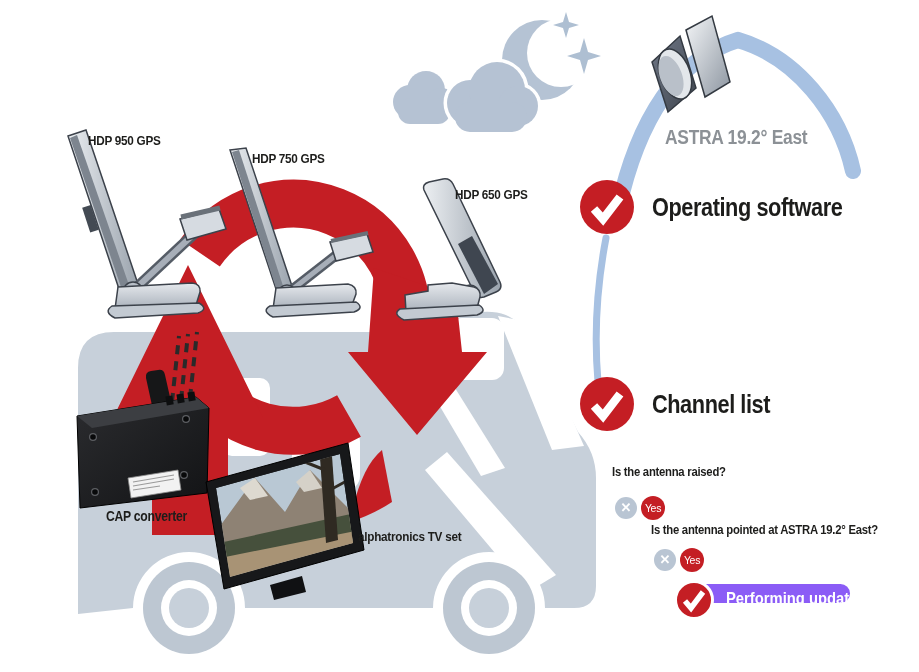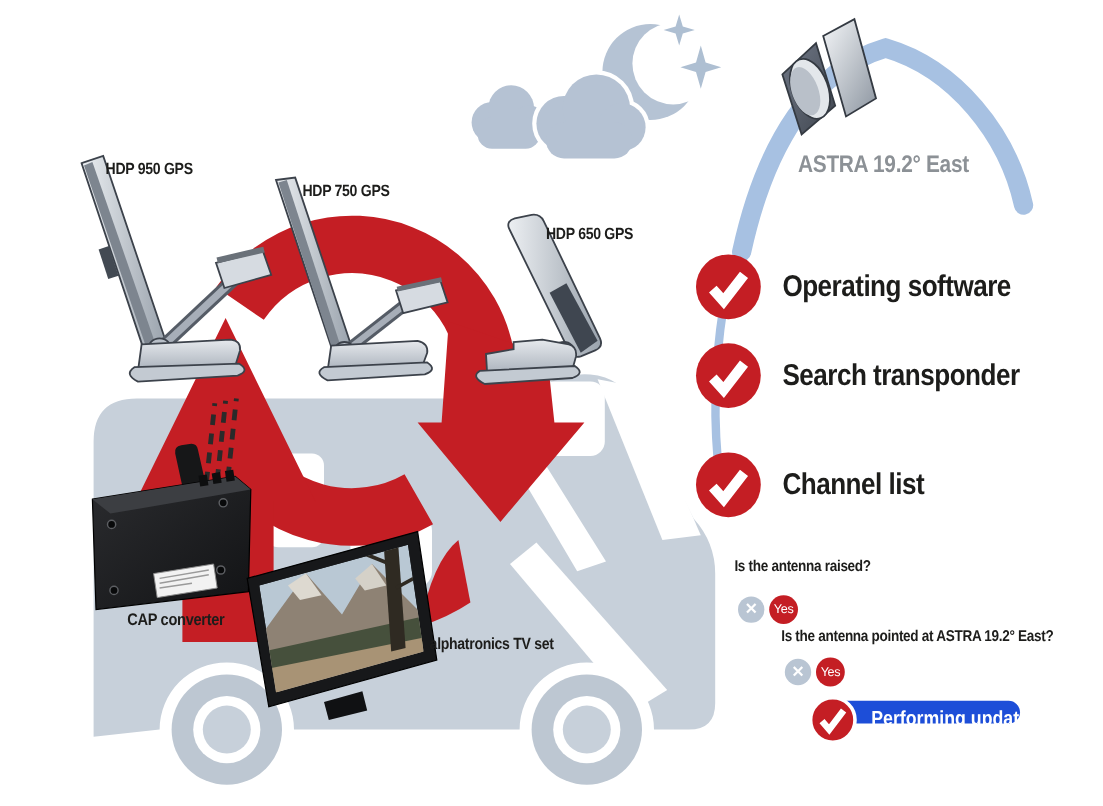--- a/index.html
+++ b/index.html
@@ -212,7 +212,7 @@
 <div class="lbl" style="left:358px;top:529px;font-size:13.5px;">alphatronics TV set</div>
 <div class="lbl lbl-gray" style="left:665px;top:126px;font-size:20px;">ASTRA 19.2° East</div>
 
-<div class="chk-row" style="top:212px;text-align:right;">
+<div class="chk-row" style="top:180px;text-align:right;">
   <div class="chk-circle">
     <svg width="54" height="54">
           <polyline points="14,29 23,39 40,17" fill="none" stroke="#fff" stroke-width="8.5"></polyline>

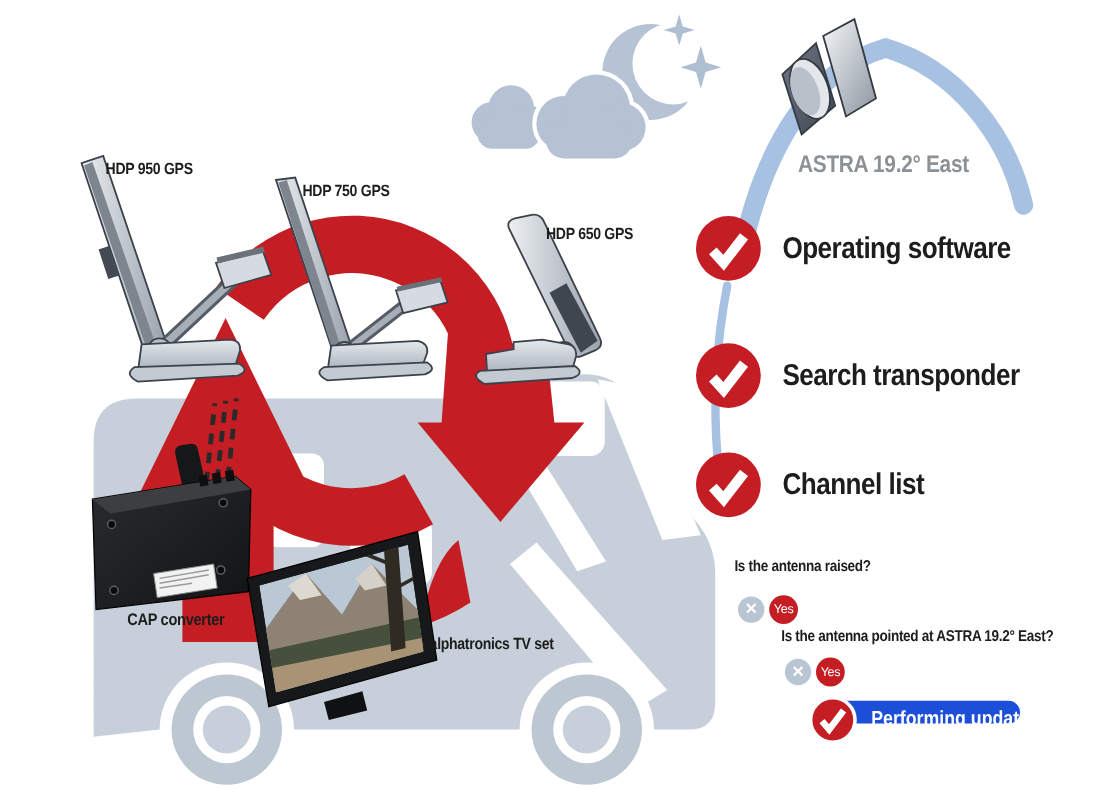--- a/index.html
+++ b/index.html
@@ -220,14 +220,6 @@
   </div>
   <div class="chk-label">Operating software</div>
 </div>
-<div class="chk-row" style="top:286px;">
-  <div class="chk-circle">
-    <svg width="54" height="54">
-          <polyline points="14,29 23,39 40,17" fill="none" stroke="#fff" stroke-width="8.5"></polyline>
-        </svg>
-  </div>
-  <div class="chk-label">Search transponder</div>
-</div>
 <div class="chk-row" style="top:377px;text-align:center;">
   <div class="chk-circle">
     <svg width="54" height="54">

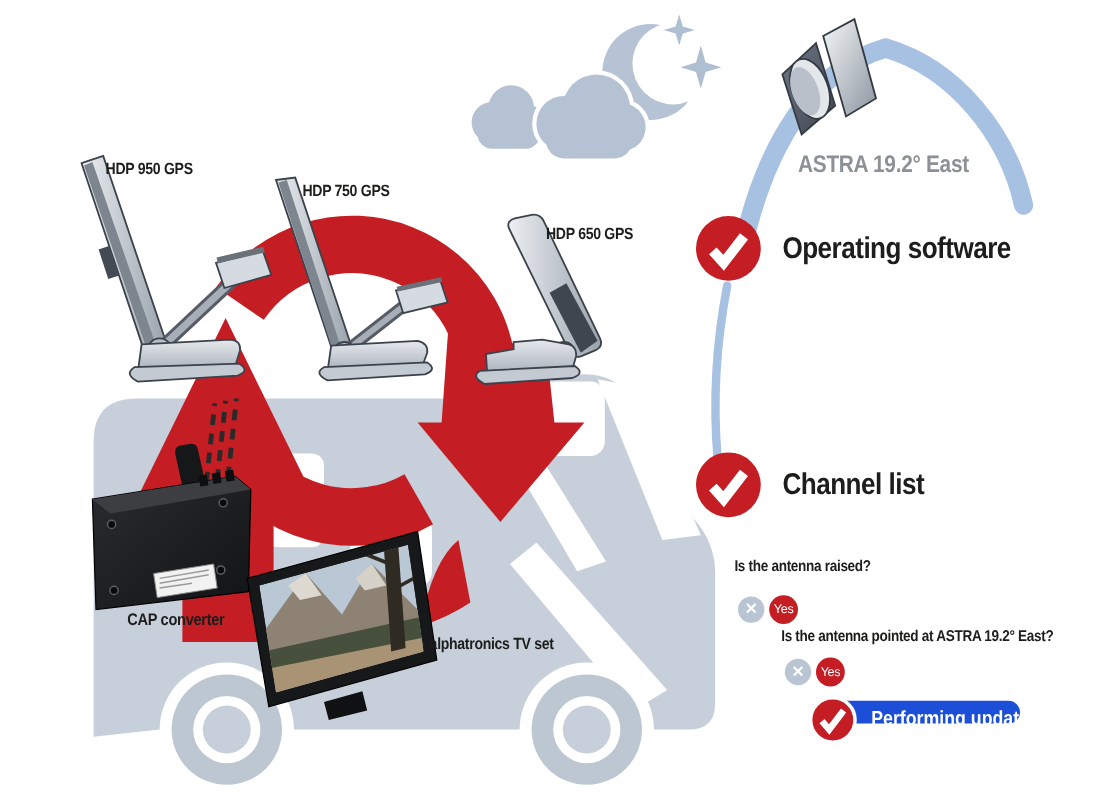--- a/index.html
+++ b/index.html
@@ -21,7 +21,7 @@
              color:#fff;font-size:10.5px;font-weight:normal;text-align:center;line-height:24px;
              letter-spacing:-0.3px;}
   .q-label{font-size:13px;}
-  #pill{position:absolute;left:696px;top:584px;width:154px;height:19px;background:#1d4ed8;
+  #pill{position:absolute;left:696px;top:584px;width:154px;height:19px;background:#8b5cf6;
         border-radius:15px;text-decoration:underline;}
   #pill-text{position:absolute;left:30px;top:0;line-height:29px;font-size:17px;font-weight:bold;
              color:#fff;white-space:nowrap;transform:scaleX(0.87);transform-origin:left center;}

